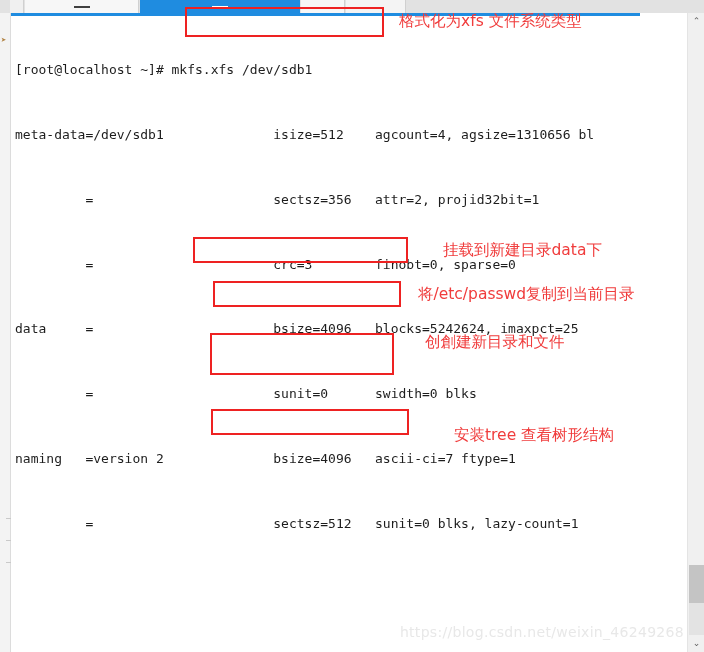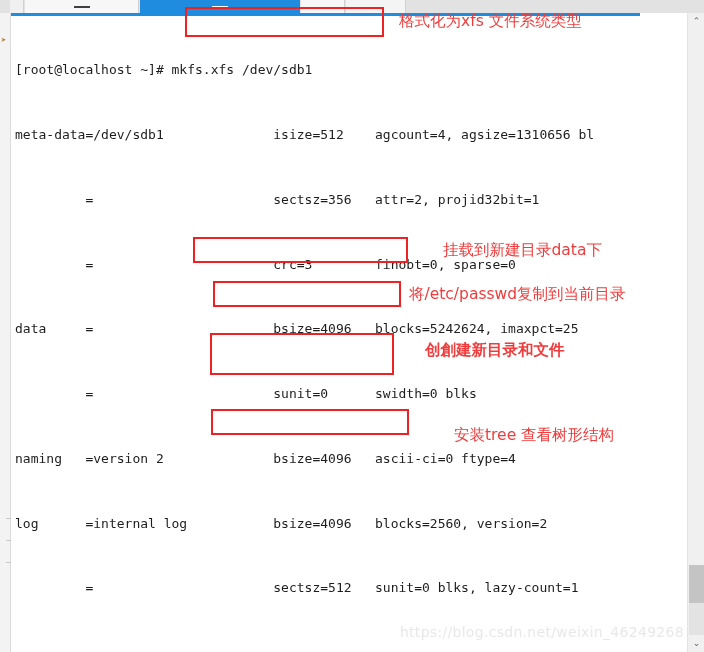--- a/index.html
+++ b/index.html
@@ -221,7 +221,7 @@
 
   <div class="redtext" style="left: 399px; top: 12px; text-align: center;">格式化为xfs 文件系统类型</div>
   <div class="redtext" style="left: 427px; top: 241px; margin-left: 16px;">挂载到新建目录data下</div>
-  <div class="redtext" style="left: 409px; top: 285px;">将/etc/passwd复制到当前目录</div>
+  <div class="redtext" style="left: 418px; top: 285px;">将/etc/passwd复制到当前目录</div>
   <div class="redtext" style="left: 425px; top: 341px; font-weight: bold;">创創建新目录和文件</div>
   <div class="redtext" style="left: 454px; top: 426px;">安装tree 查看树形结构</div>
 

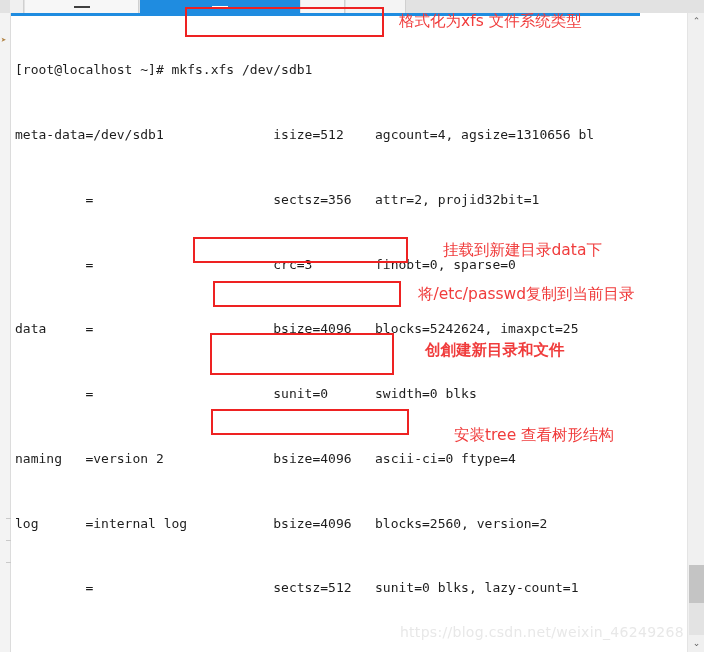--- a/index.html
+++ b/index.html
@@ -222,7 +222,7 @@
   <div class="redtext" style="left: 399px; top: 12px; text-align: center;">格式化为xfs 文件系统类型</div>
   <div class="redtext" style="left: 427px; top: 241px; margin-left: 16px;">挂载到新建目录data下</div>
   <div class="redtext" style="left: 418px; top: 285px;">将/etc/passwd复制到当前目录</div>
-  <div class="redtext" style="left: 425px; top: 341px; font-weight: bold;">创創建新目录和文件</div>
+  <div class="redtext" style="left: 425px; top: 333px;">创創建新目录和文件</div>
   <div class="redtext" style="left: 454px; top: 426px;">安装tree 查看树形结构</div>
 
   <div class="vscroll">

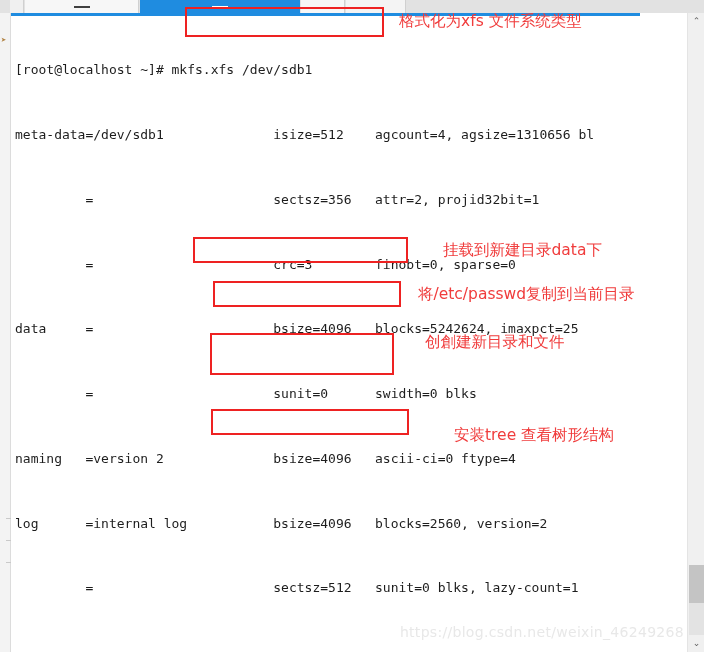--- a/index.html
+++ b/index.html
@@ -186,7 +186,7 @@
     <div class="line">         =                       crc=3        finobt=0, sparse=0</div>
     <div class="line">data     =                       bsize=4096   blocks=5242624, imaxpct=25</div>
     <div class="line">         =                       sunit=0      swidth=0 blks</div>
-    <div class="line">naming   =version 2              bsize=4096   ascii-ci=0 ftype=4</div>
+    <div class="line">naming   =version 2              bsize=4096   ascii-ci=7 ftype=1</div>
     <div class="line">log      =internal log           bsize=4096   blocks=2560, version=2</div>
     <div class="line">         =                       sectsz=512   sunit=0 blks, lazy-count=1</div>
     

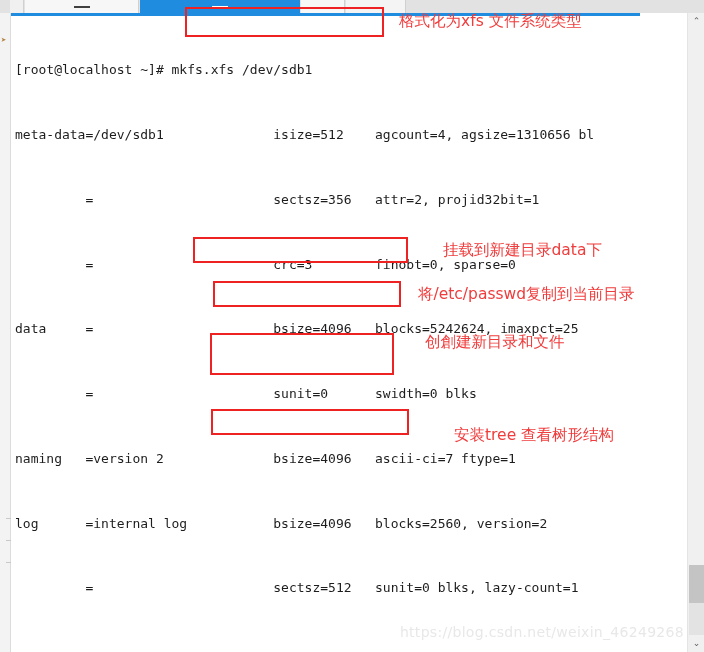--- a/index.html
+++ b/index.html
@@ -187,7 +187,6 @@
     <div class="line">data     =                       bsize=4096   blocks=5242624, imaxpct=25</div>
     <div class="line">         =                       sunit=0      swidth=0 blks</div>
     <div class="line">naming   =version 2              bsize=4096   ascii-ci=7 ftype=1</div>
-    <div class="line">log      =internal log           bsize=4096   blocks=2560, version=2</div>
     <div class="line">         =                       sectsz=512   sunit=0 blks, lazy-count=1</div>
     
     

